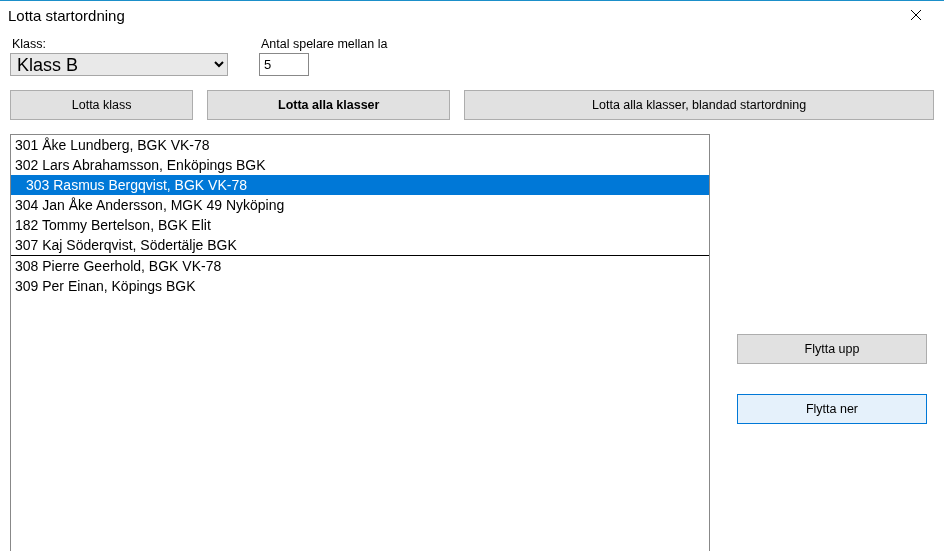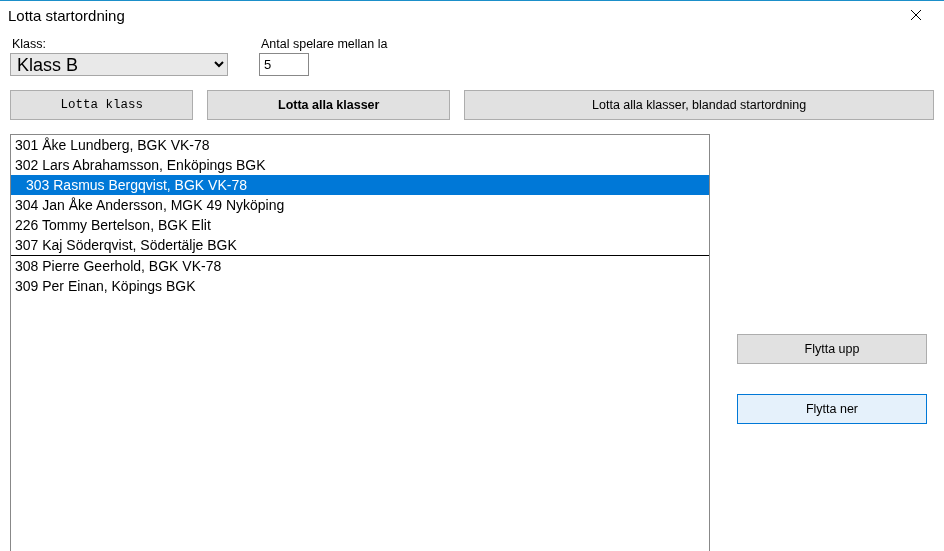--- a/index.html
+++ b/index.html
@@ -86,7 +86,7 @@
     cursor:pointer;
     box-sizing:border-box;
   }
-  .btn-lotta-klass { width: 196px; font-family: Liberation Mono, monospace; }
+  .btn-lotta-klass { width: 196px; }
   .btn-lotta-alla  { width: 260px; font-weight: bold; }
   .btn-lotta-blandad { width: 504px; }
 

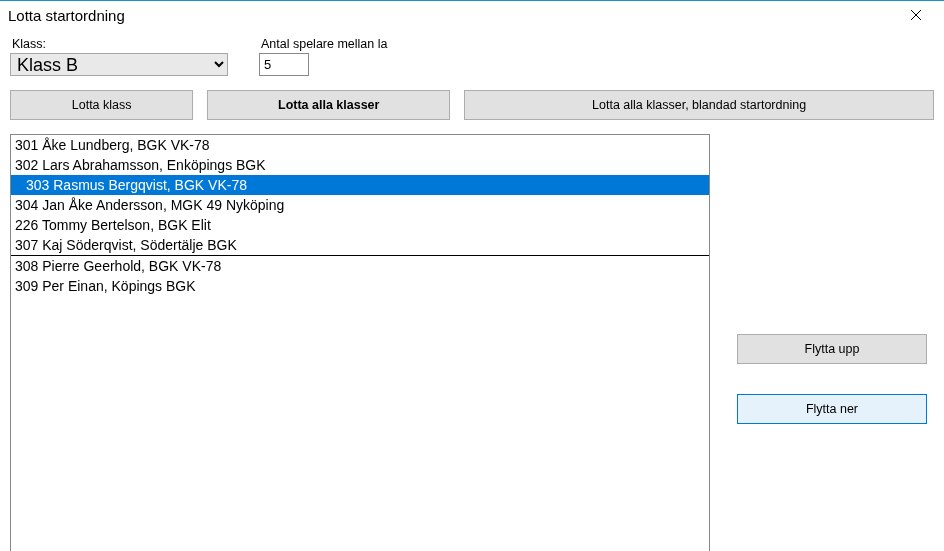--- a/index.html
+++ b/index.html
@@ -182,7 +182,7 @@
           <div class="item">302 Lars Abrahamsson, Enköpings BGK</div>
           <div class="item selected">303 Rasmus Bergqvist, BGK VK-78</div>
           <div class="item">304 Jan Åke Andersson, MGK 49 Nyköping</div>
-          <div class="item">226 Tommy Bertelson, BGK Elit</div>
+          <div class="item">182 Tommy Bertelson, BGK Elit</div>
           <div class="item">307 Kaj Söderqvist, Södertälje BGK</div>
           <div class="divider"></div>
           <div class="item">308 Pierre Geerhold, BGK VK-78</div>

